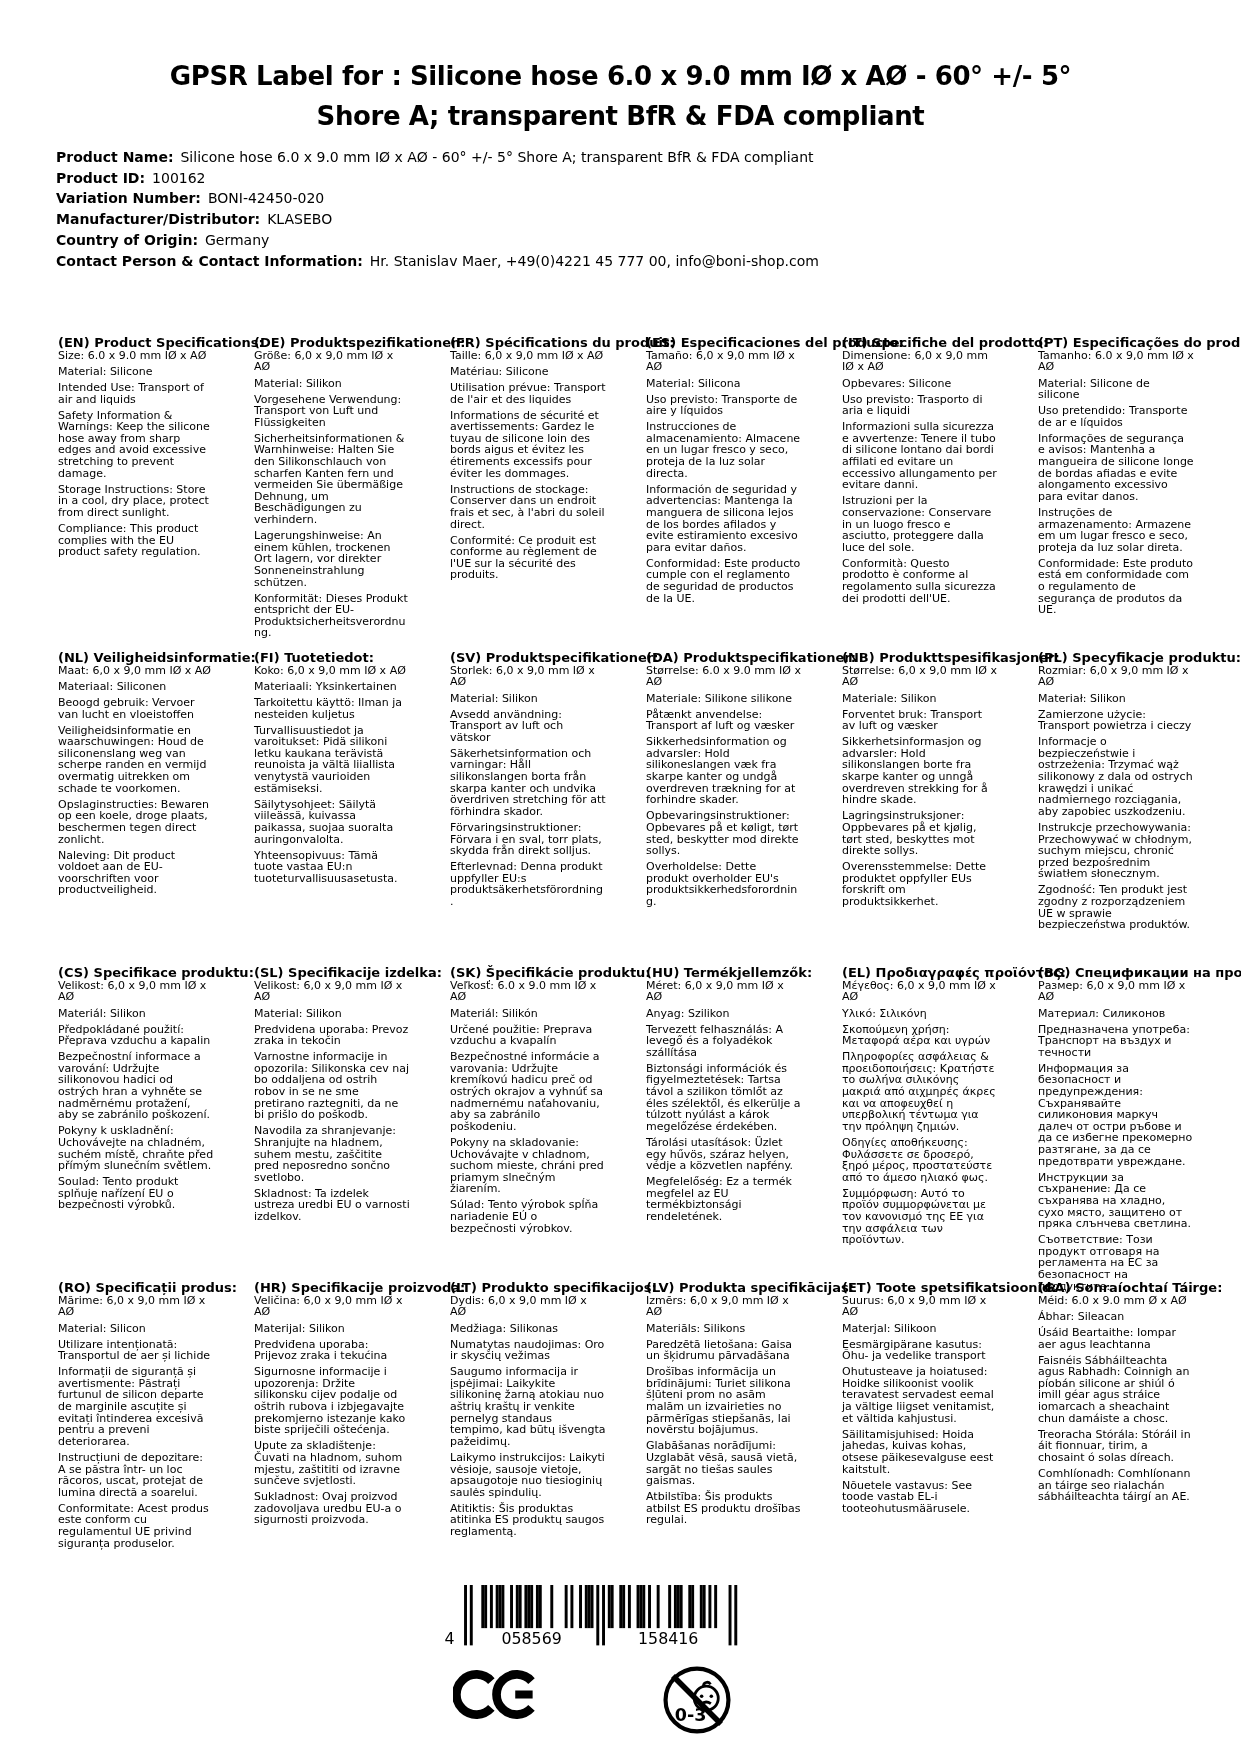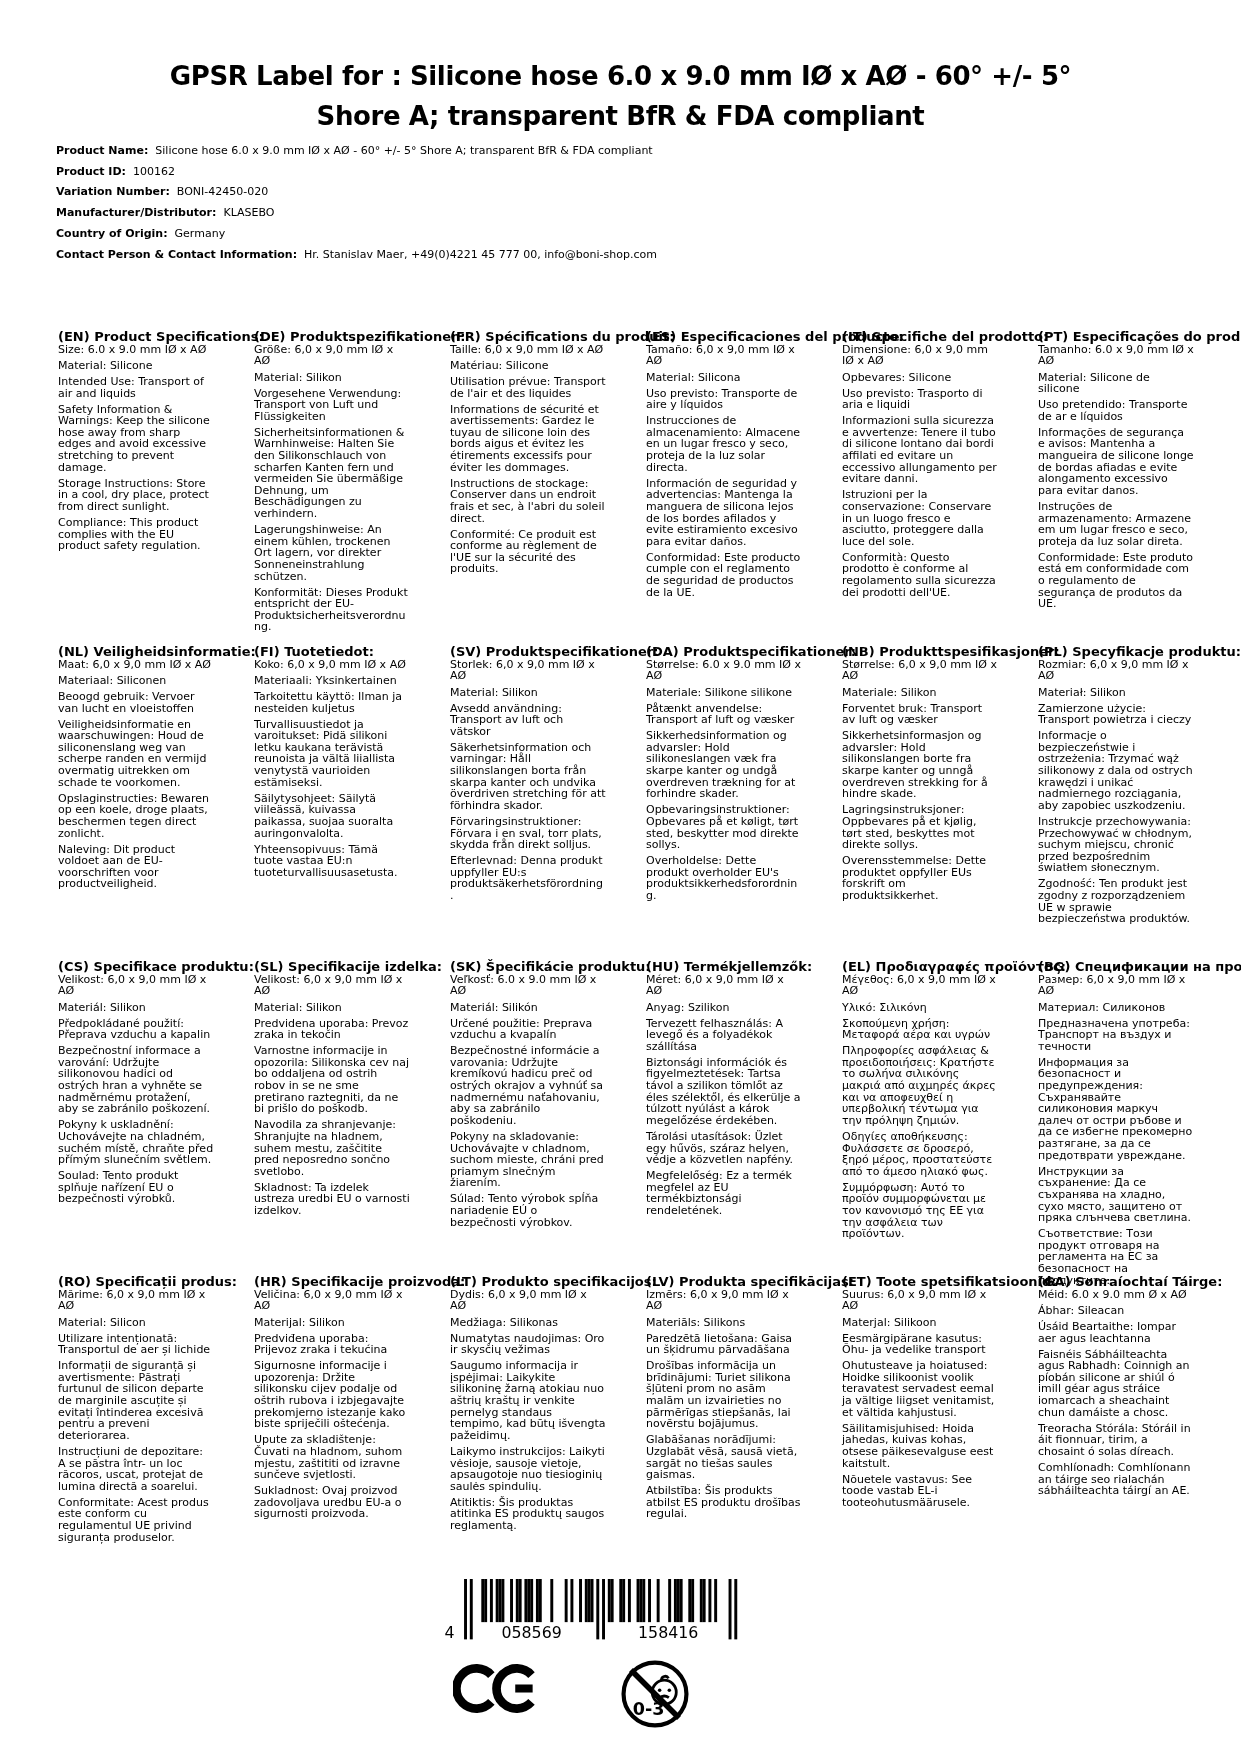--- a/index.html
+++ b/index.html
@@ -12,7 +12,7 @@
     margin-top:56px;text-align:center;font-weight:bold;
     font-size:26px;line-height:40px;letter-spacing:-0.4px;
   }
-  .product-info{margin:5px 0 0 56px;font-size:11px;line-height:20.7px;}
+  .product-info{margin:11px 0 0 56px;font-size:14px;line-height:20.7px;}
   .product-info .row{white-space:nowrap;}
   .product-info .lbl{font-weight:bold;margin-right:7px;}
   .lang-grid{

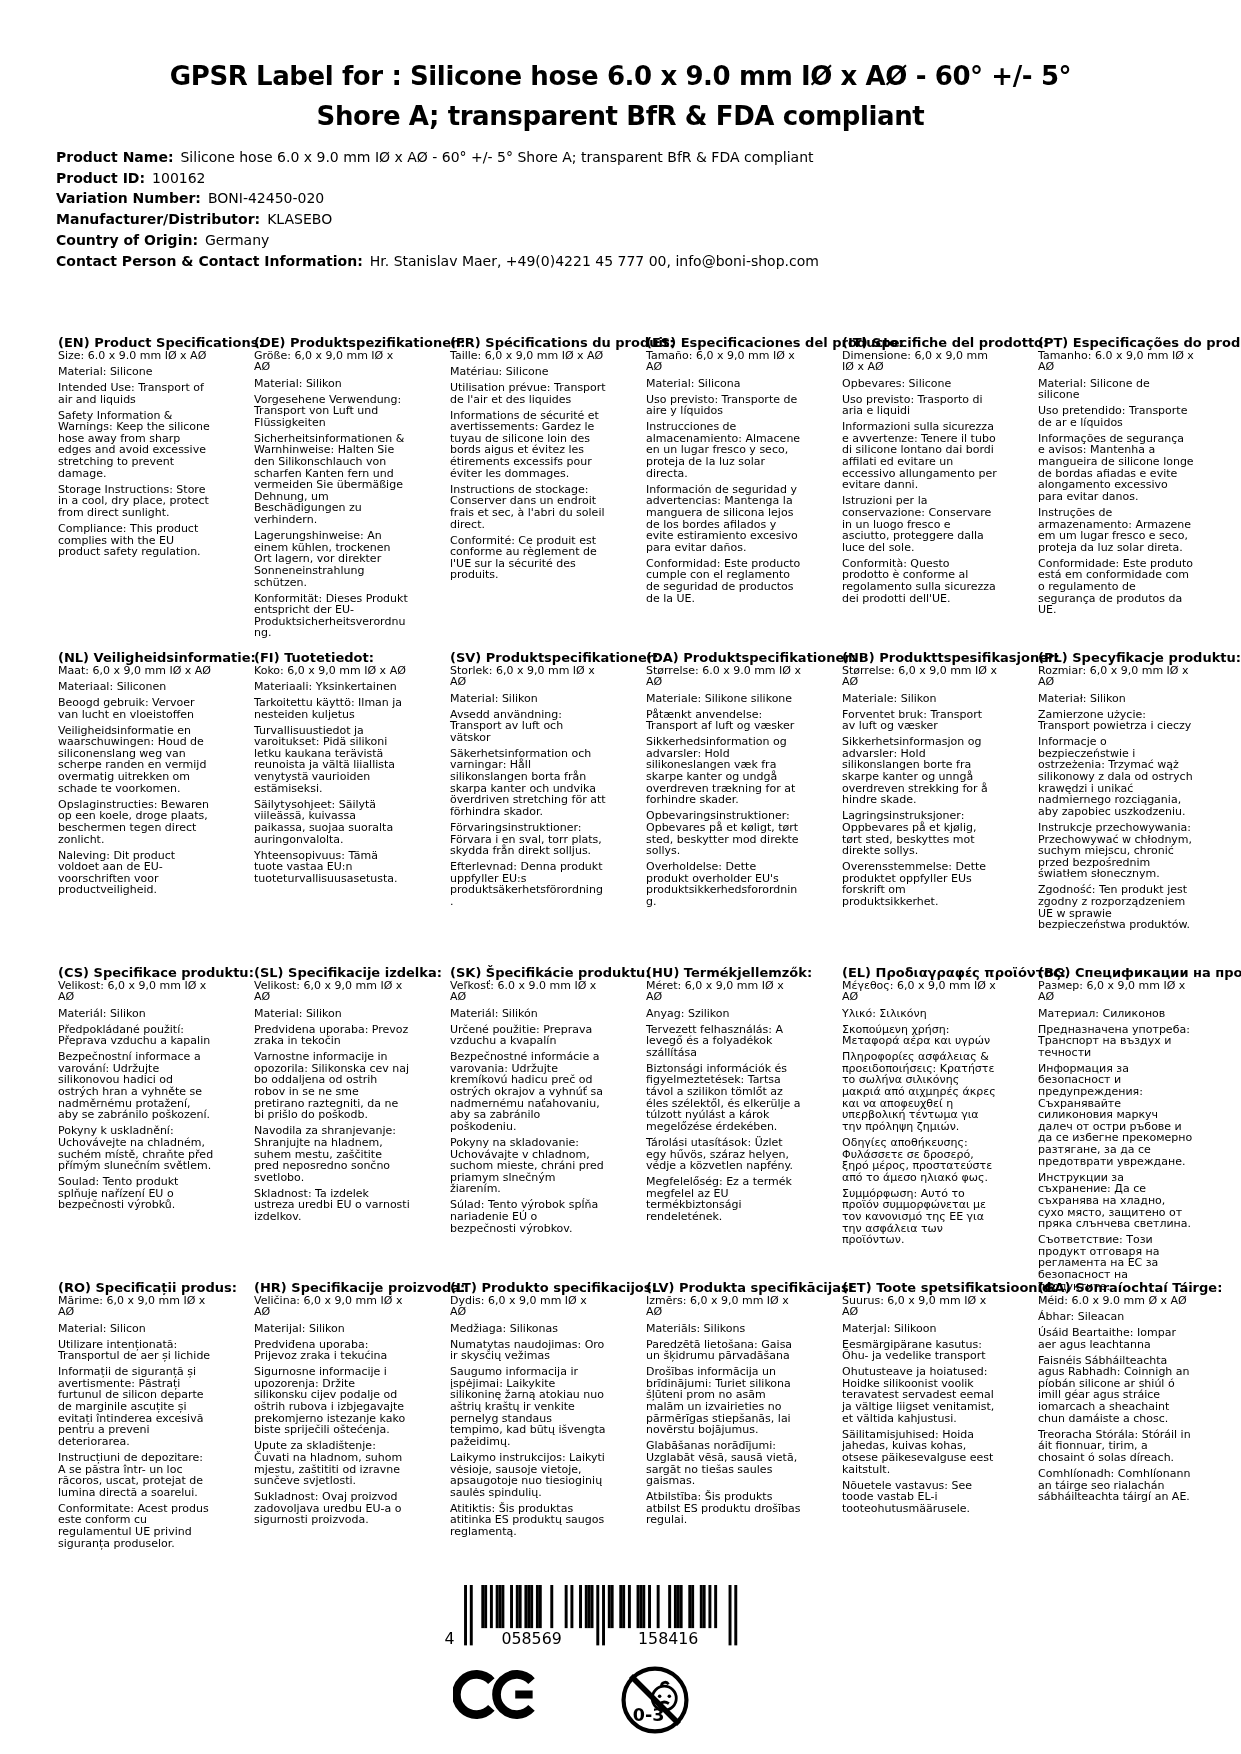--- a/index.html
+++ b/index.html
@@ -27,7 +27,7 @@
   .footer{width:308px;margin:-12px 0 0 441px;}
   .barcode{width:302px;}
   .barcode text{font-family:"DejaVu Sans","Liberation Sans",sans-serif;}
-  .marks{display:flex;align-items:flex-start;gap:78px;padding-left:12px;margin-top:5px;}
+  .marks{display:flex;align-items:flex-start;gap:120px;padding-left:12px;margin-top:5px;}
 </style>
 </head>
 <body>

